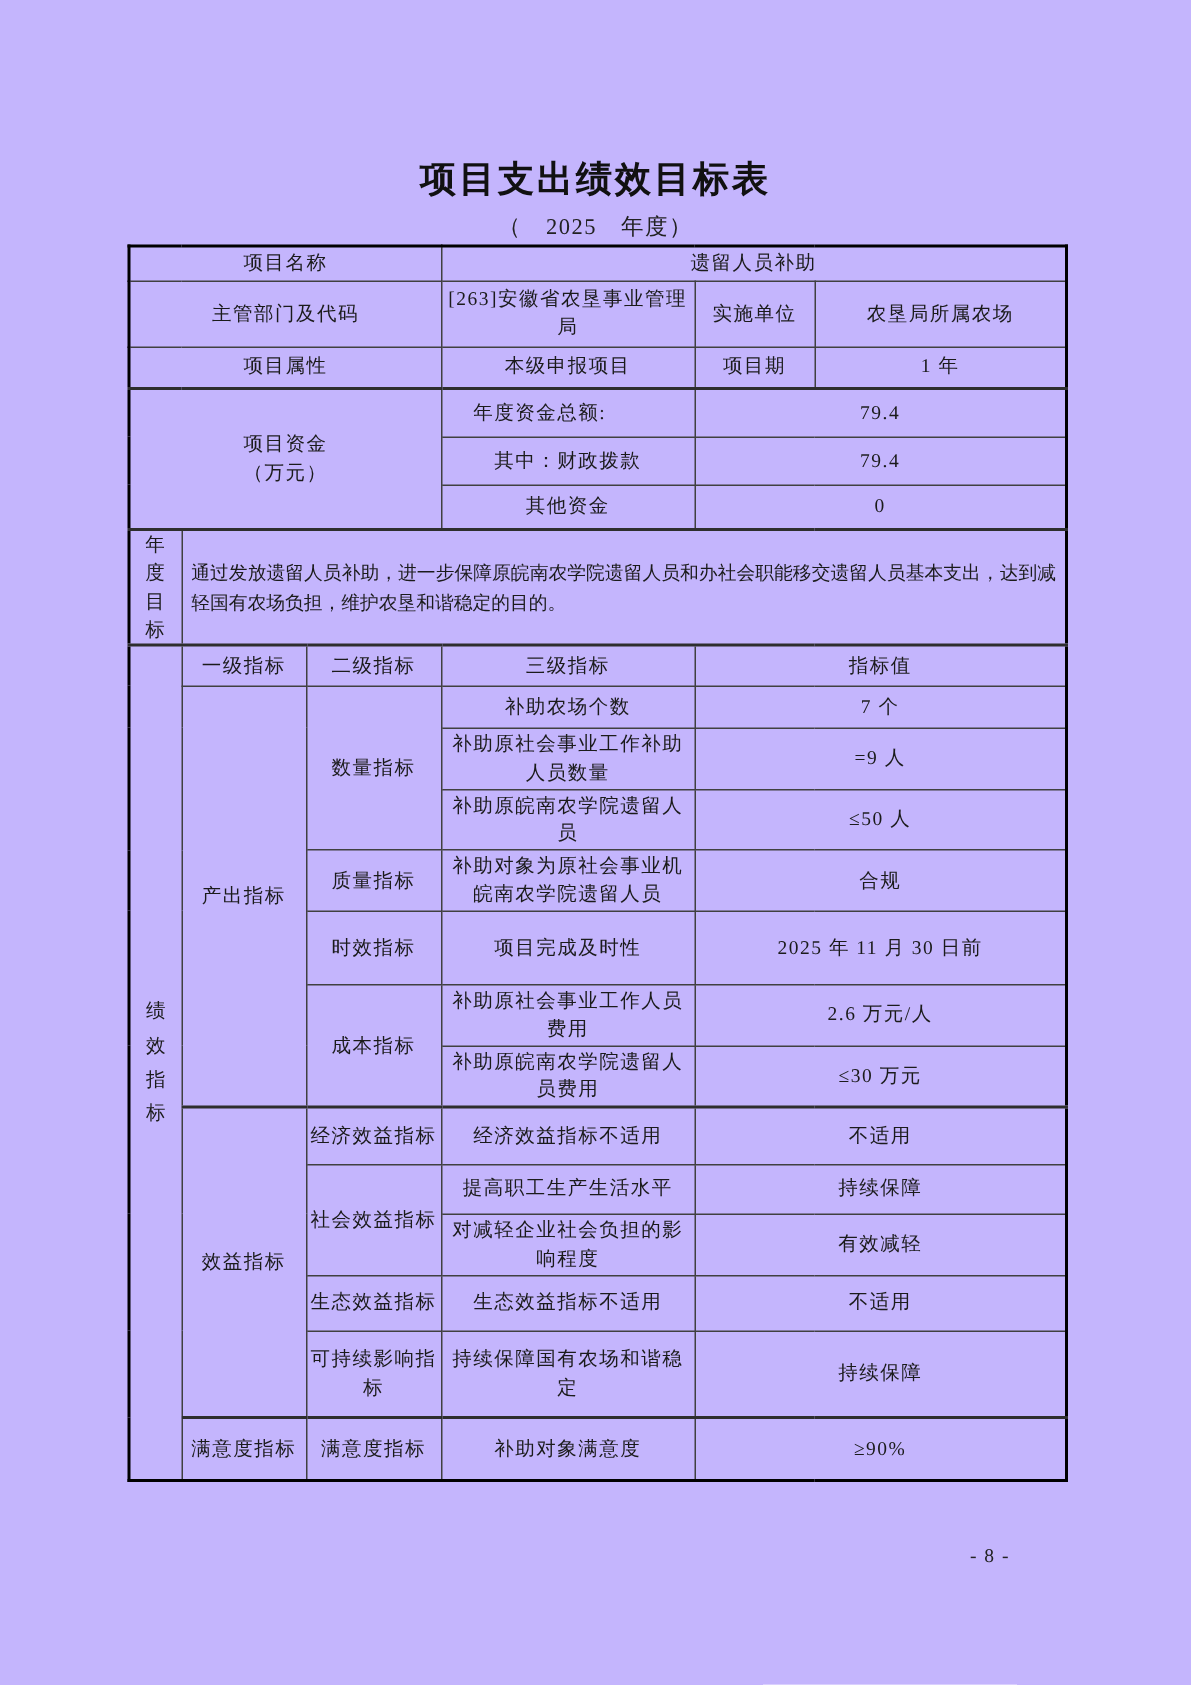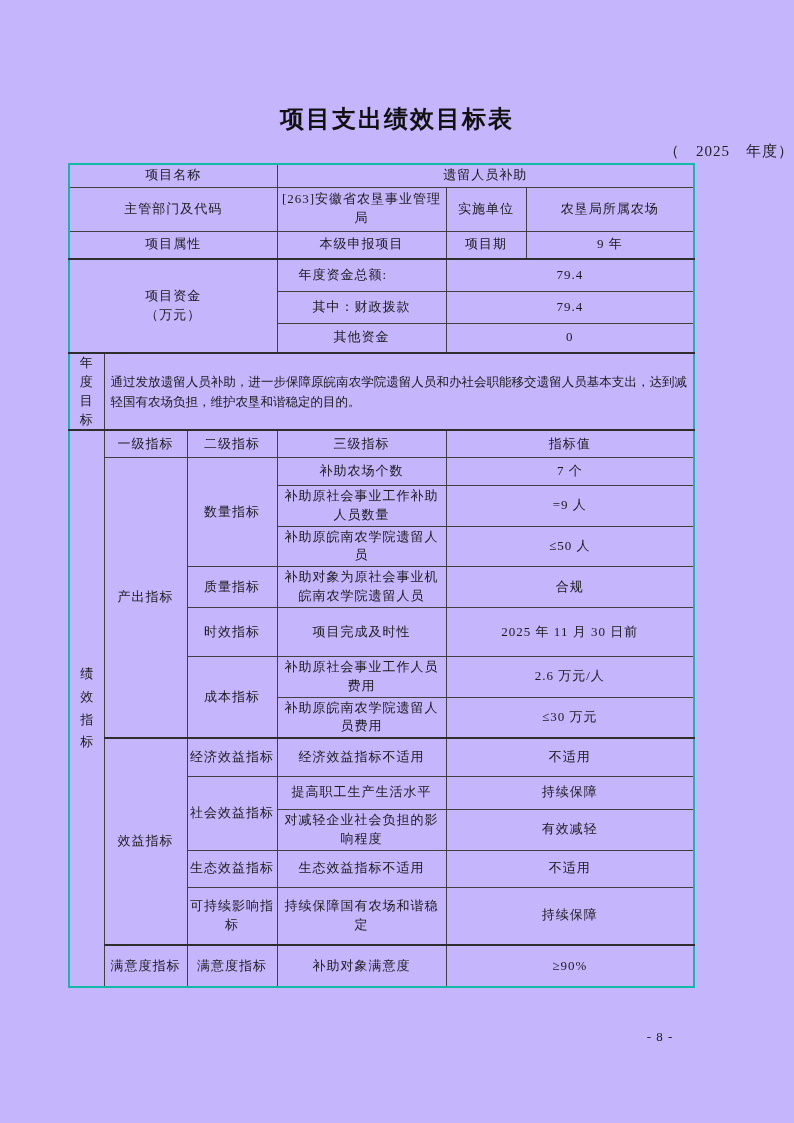--- a/index.html
+++ b/index.html
@@ -14,7 +14,7 @@
     font-size:24px;font-weight:bold;letter-spacing:2px;color:#111;
   }
   .doc-subtitle{
-    position:absolute;top:142px;left:0;width:794px;text-align:right;
+    position:absolute;top:142px;left:0;width:794px;text-align:center;
     font-size:15px;letter-spacing:1px;color:#222;
   }
   table.main{

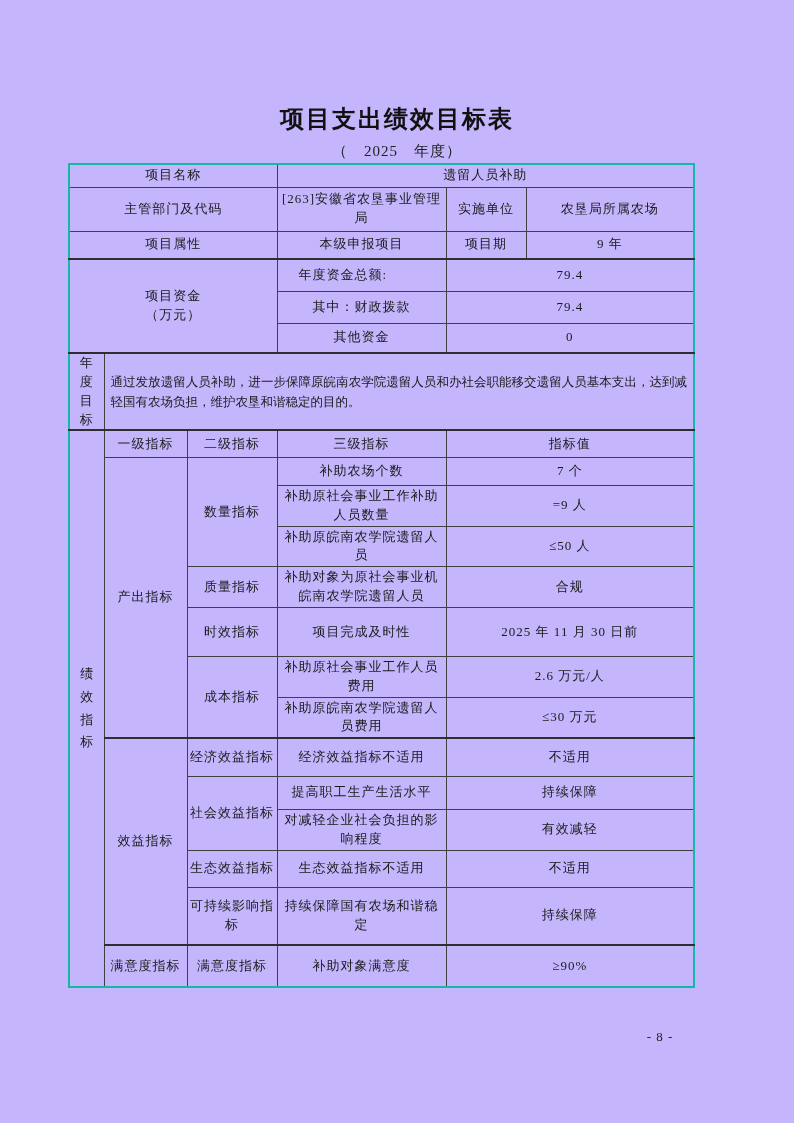--- a/index.html
+++ b/index.html
@@ -18,9 +18,9 @@
     font-size:15px;letter-spacing:1px;color:#222;
   }
   table.main{
-    position:absolute;left:68px;top:163px;width:625px;
+    position:absolute;left:85px;top:163px;width:625px;
     border-collapse:collapse;table-layout:fixed;
-    border:2px solid #14b8a6;
+    border:2px solid #000000;
   }
   td{
     border:1px solid #404040;

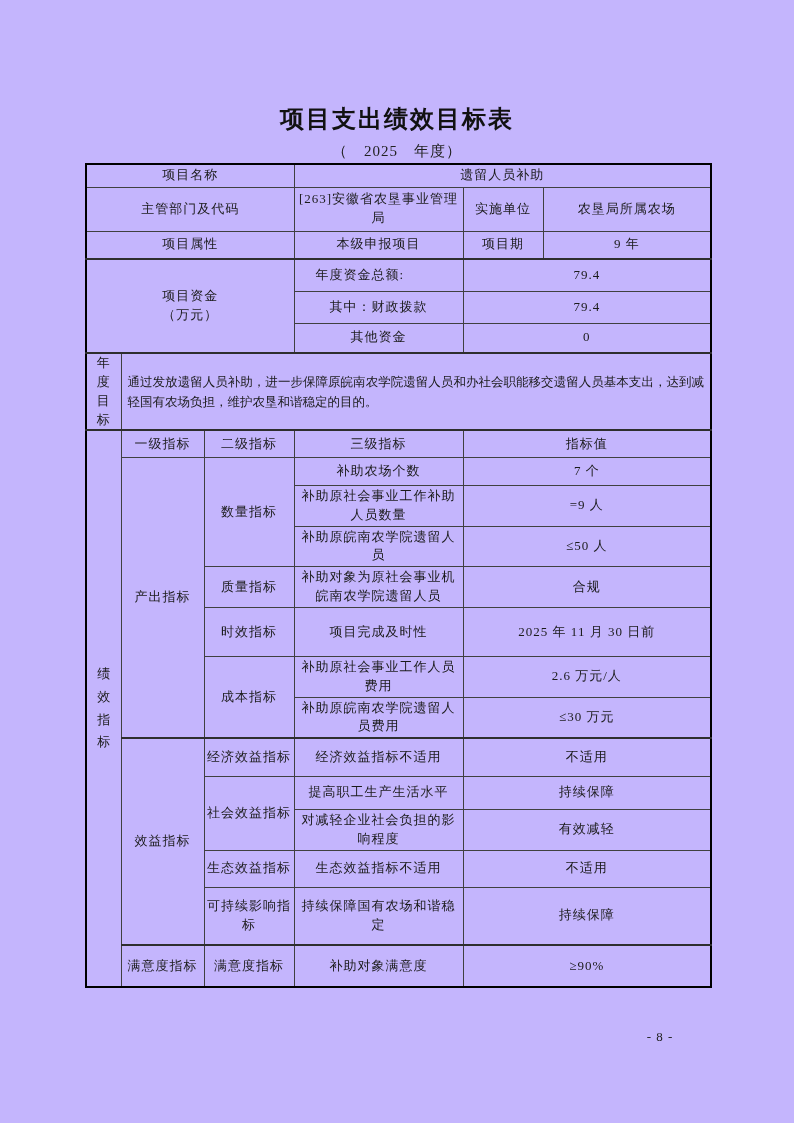--- a/index.html
+++ b/index.html
@@ -78,7 +78,7 @@
       <td colspan="3">项目属性</td>
       <td>本级申报项目</td>
       <td>项目期</td>
-      <td>9 年</td>
+      <td>1 年</td>
     </tr>
 
     <tr style="height:32px">

